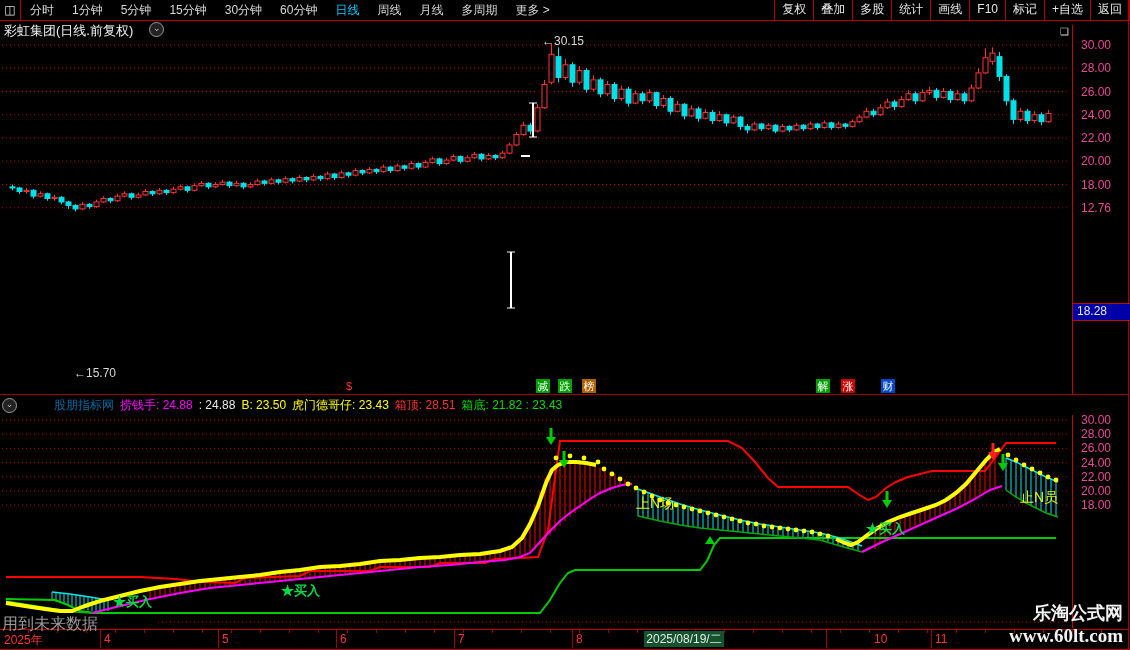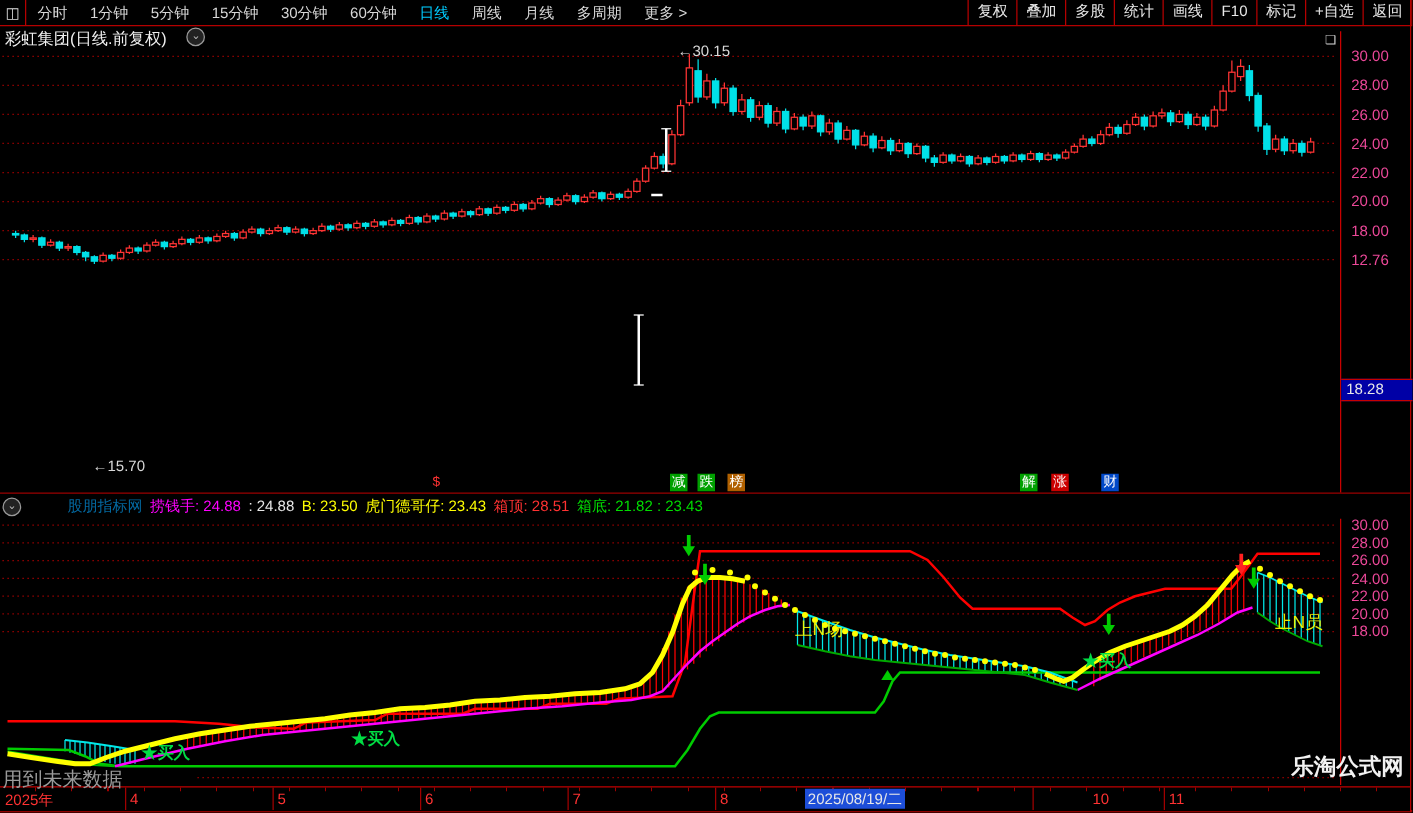--- a/index.html
+++ b/index.html
@@ -46,7 +46,7 @@
     background:repeating-linear-gradient(90deg,transparent 0 28px,#a00000 28px 29px);}
   .mon{position:absolute;top:2px;color:#ff3232;font-size:12px;z-index:2;}
   .monline{position:absolute;top:0;width:1px;height:18px;background:#a00000;}
-  #sel-date{position:absolute;top:1px;height:16px;background:#1d4ed8;color:#e8e8e8;font-size:12px;
+  #sel-date{position:absolute;top:1px;height:16px;background:#14532d;color:#e8e8e8;font-size:12px;
     line-height:16px;text-align:center;z-index:3;}
   
   #wm1{position:absolute;left:1005px;top:601px;width:118px;text-align:right;color:#f2f2f2;font-size:18px;font-weight:bold;z-index:7;}

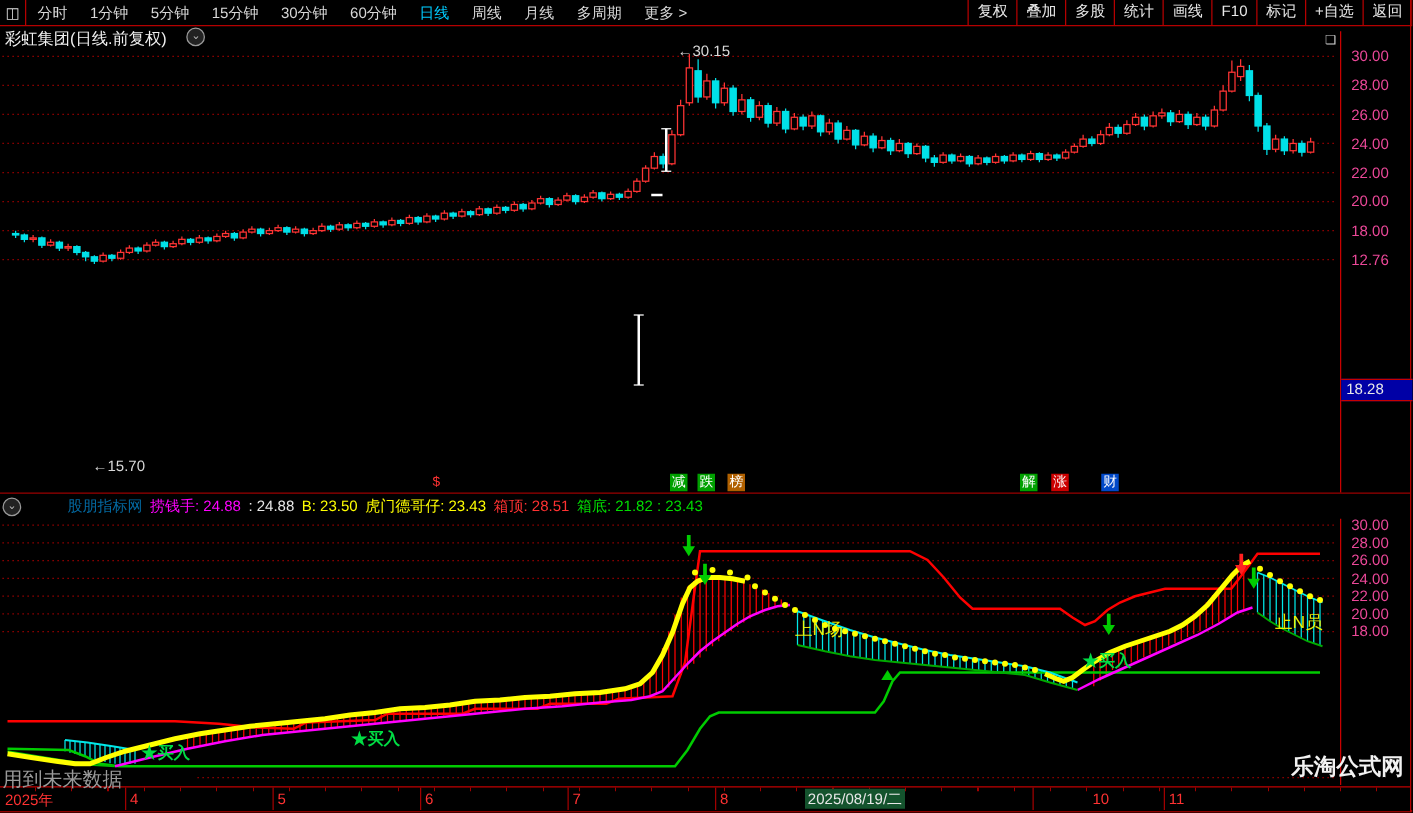--- a/index.html
+++ b/index.html
@@ -752,6 +752,7 @@
     </div>
 
   <div id="wm1">乐淘公式网</div>
+  <div id="wm2">www.60lt.com</div>
 </div>
 
 </body></html>

